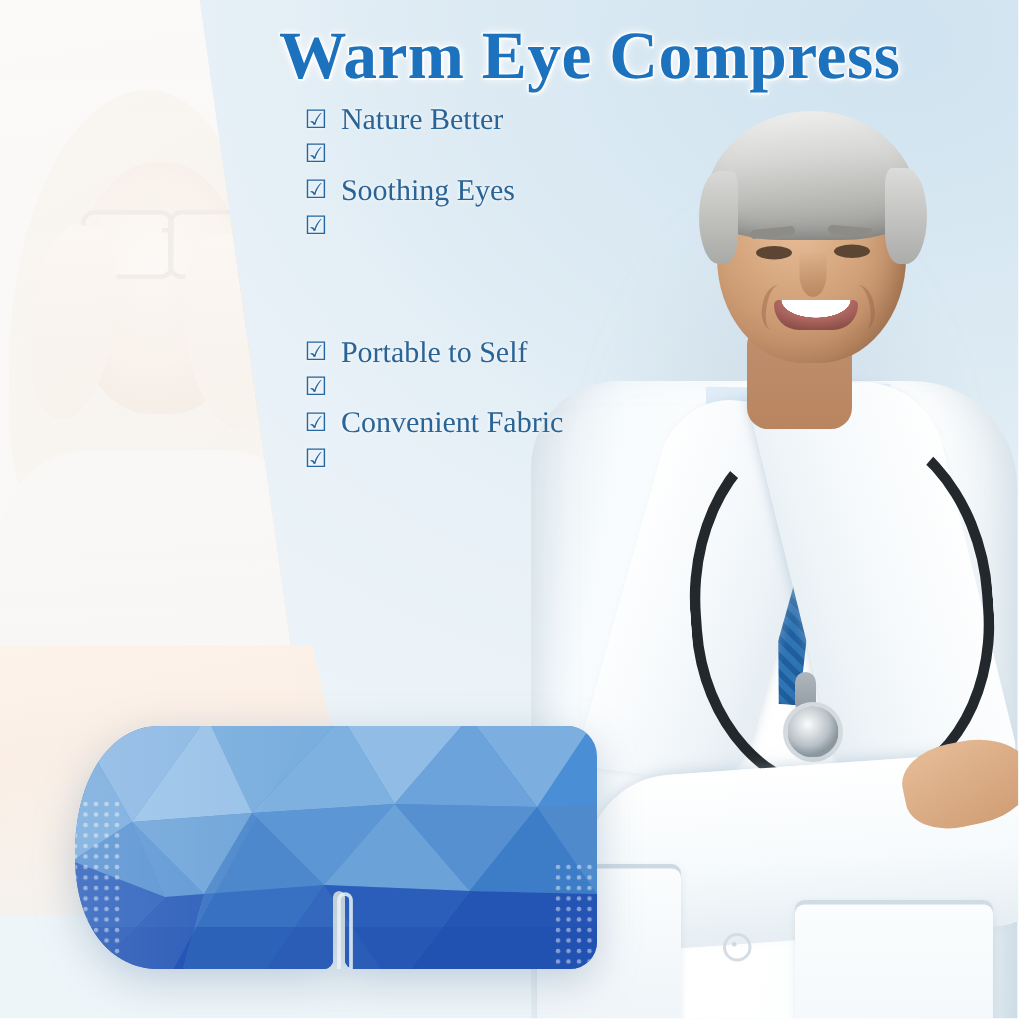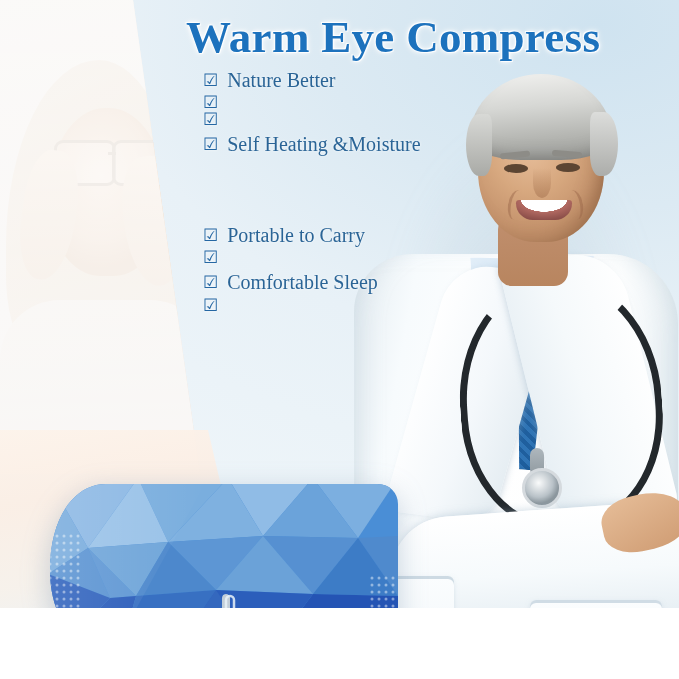--- a/index.html
+++ b/index.html
@@ -7,7 +7,7 @@
 
   #poster{
     position:relative;
-    width:679px;height:608px;
+    width:679px;height:679px;
     overflow:hidden;
     background:
       radial-gradient(120% 90% at 88% 4%, #cfe3f0 0%, #dceaf3 34%, #e8f1f7 60%, #eef5f9 100%);

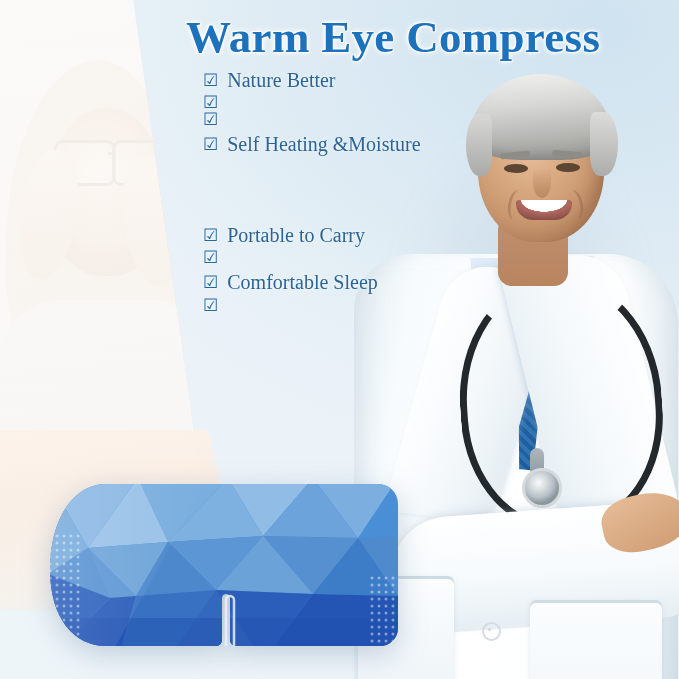--- a/index.html
+++ b/index.html
@@ -311,6 +311,7 @@
     </li>
     <li class="feature-item">
       <span class="check-icon">☑</span>
+      <span>Soothing Eyes</span>
     </li>
     <li class="feature-item">
       <span class="check-icon">☑</span>

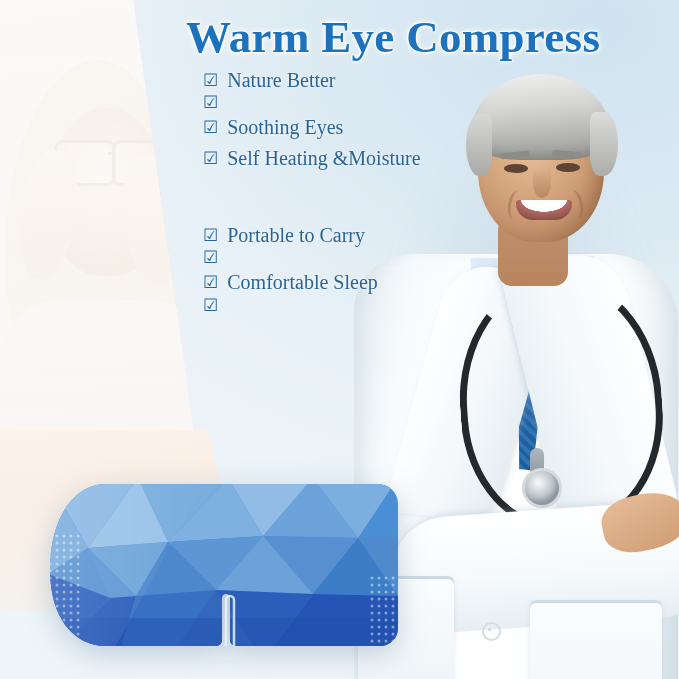--- a/index.html
+++ b/index.html
@@ -315,7 +315,6 @@
     </li>
     <li class="feature-item">
       <span class="check-icon">☑</span>
-      <span>Self Heating &amp;Moisture</span>
     </li>
   </ul>
 

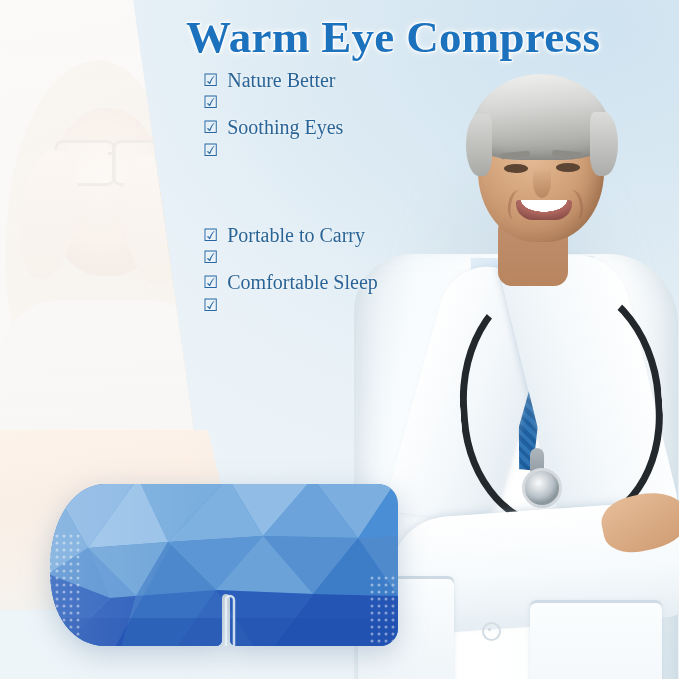--- a/index.html
+++ b/index.html
@@ -321,7 +321,7 @@
   <ul class="feature-list" id="list-attributes">
     <li class="feature-item">
       <span class="check-icon">☑</span>
-      <span>Portable to Carry</span>
+      <span>Portable to Self</span>
     </li>
     <li class="feature-item">
       <span class="check-icon">☑</span>

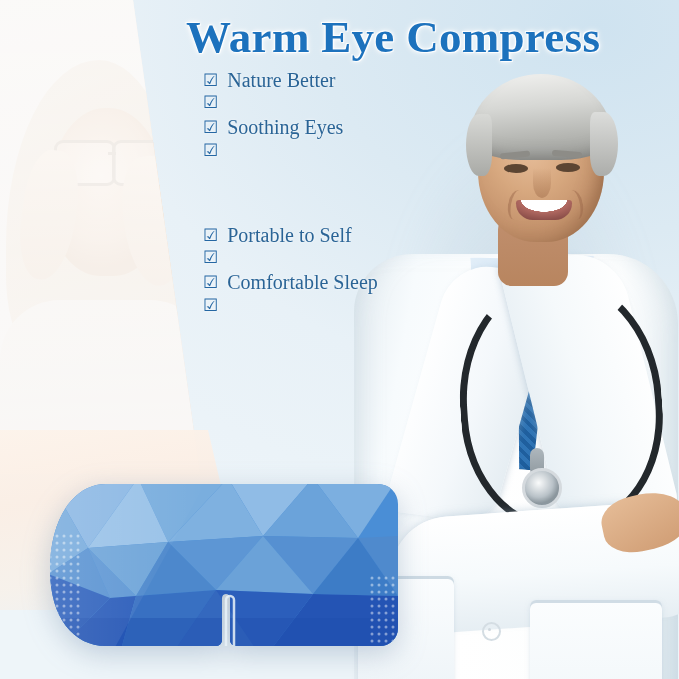--- a/index.html
+++ b/index.html
@@ -328,7 +328,7 @@
     </li>
     <li class="feature-item">
       <span class="check-icon">☑</span>
-      <span>Comfortable Sleep</span>
+      <span>Convenient Fabric</span>
     </li>
     <li class="feature-item">
       <span class="check-icon">☑</span>

